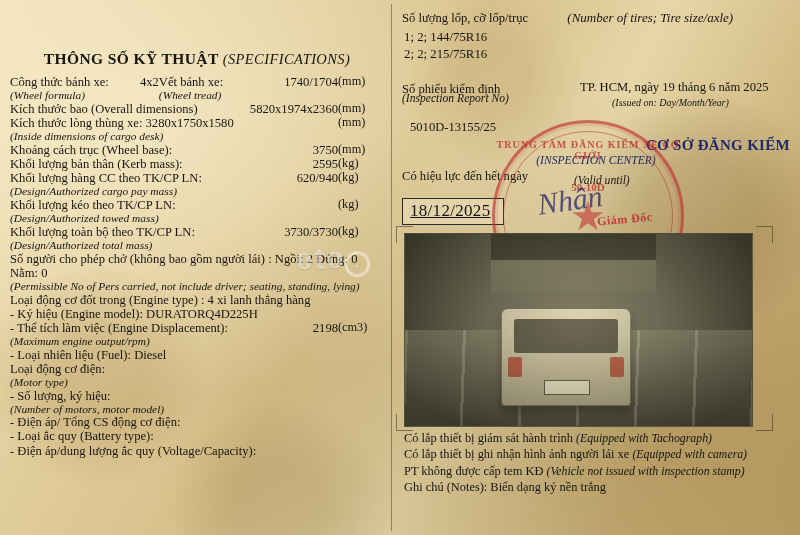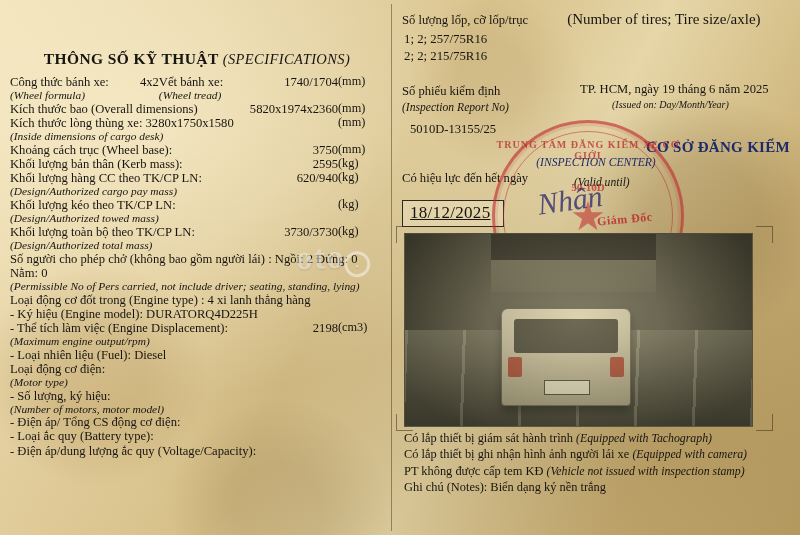--- a/index.html
+++ b/index.html
@@ -46,7 +46,7 @@
 
   
   .rline{font-size:12.6px;line-height:1.2;margin:0 0 2px 0;}
-  .rline .it{font-size:15px;}
+  .rline .it{font-style:italic;font-size:13px;}
   .rsmall{font-style:italic;font-size:11.6px;}
   .rtop{margin-bottom:3px;}
   .tires{font-size:12.8px;line-height:1.35;margin-left:2px;}

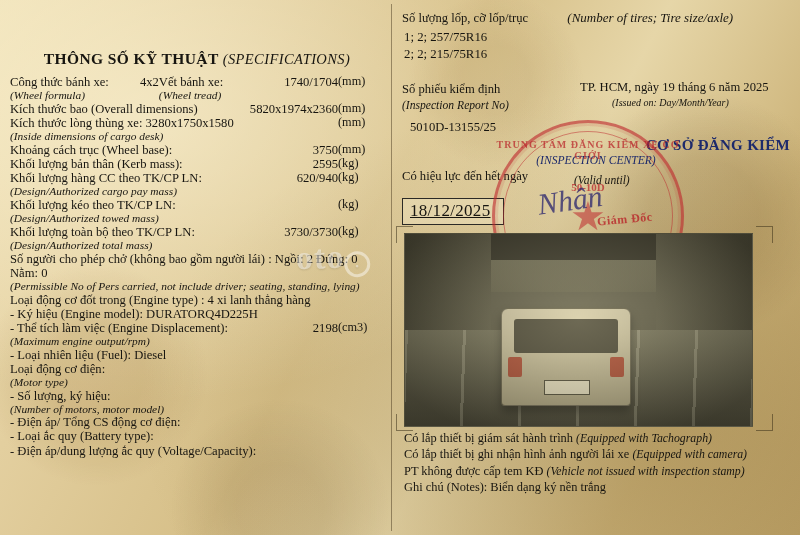--- a/index.html
+++ b/index.html
@@ -281,7 +281,7 @@
       <span>Số lượng lốp, cỡ lốp/trục</span>
       <span class="it" style="margin-left:36px">(Number of tires; Tire size/axle)</span>
     </div>
-    <div class="tires">1; 2; 257/75R16</div>
+    <div class="tires">1; 2; 144/75R16</div>
     <div class="tires">2; 2; 215/75R16</div>
 
     <div style="height:16px"></div>

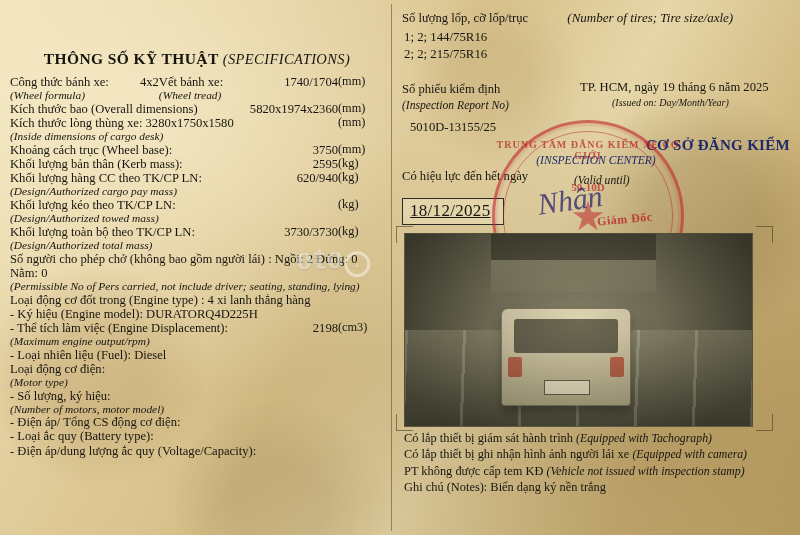--- a/index.html
+++ b/index.html
@@ -288,7 +288,7 @@
 
     <div style="position:relative;height:40px;">
       <div class="rline" style="position:absolute;left:0;top:2px;">Số phiếu kiểm định</div>
-      <div class="rsmall" style="position:absolute;left:0;top:19px;">(Inspection Report No)</div>
+      <div class="rsmall" style="position:absolute;left:0;top:12px;">(Inspection Report No)</div>
       <div class="rightcity" style="position:absolute;left:178px;top:0;">TP. HCM, ngày 19 tháng 6 năm  2025</div>
       <div class="issued" style="position:absolute;left:210px;top:17px;">(Issued on: Day/Month/Year)</div>
     </div>

